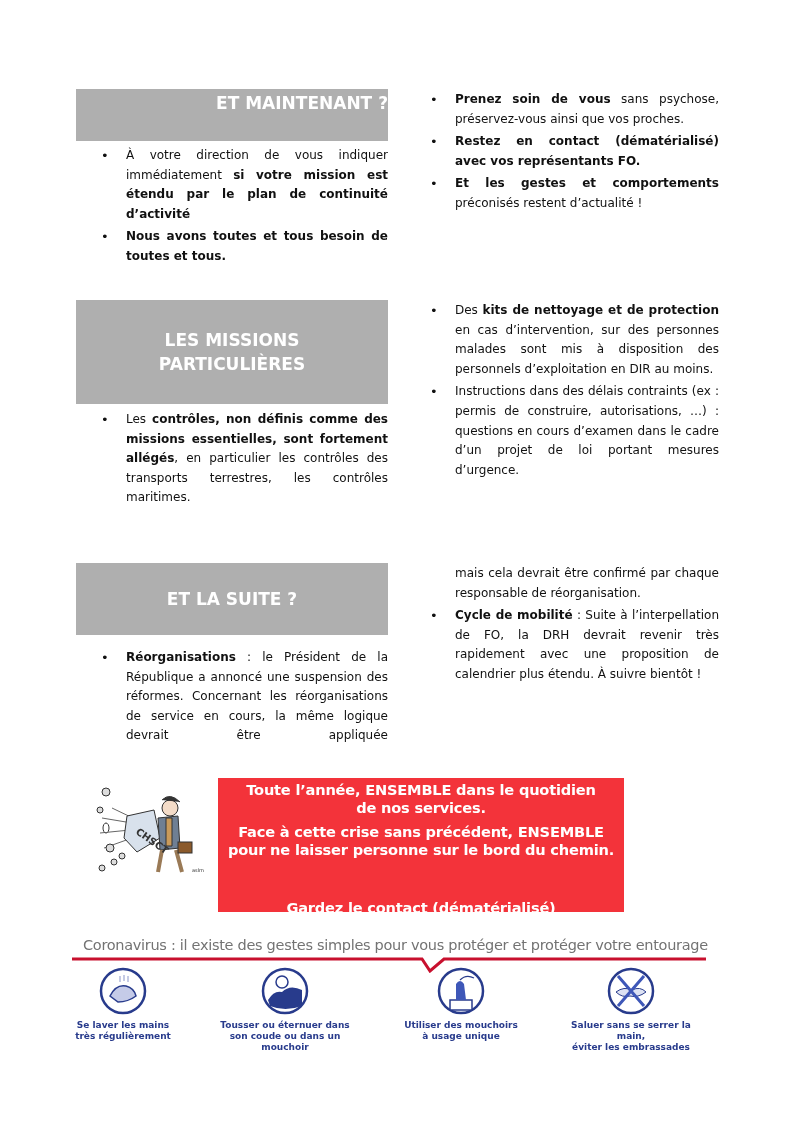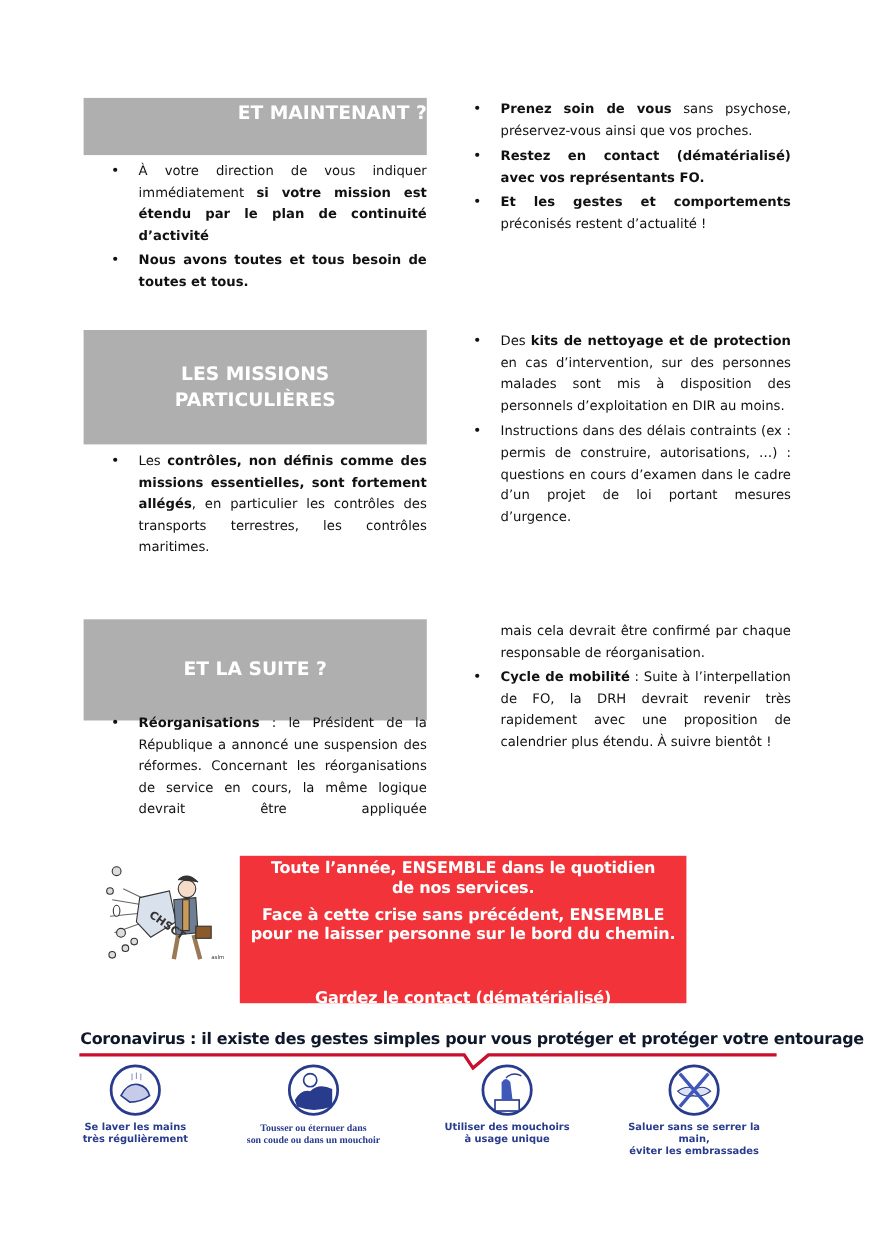--- a/index.html
+++ b/index.html
@@ -47,7 +47,7 @@
   </ul>
 </div>
 
-<div class="abs hdr" style="left:76px; top:563px; width:312px; height:92px;">
+<div class="abs hdr" style="left:76px; top:563px; width:312px; height:72px;">
   <span>ET LA SUITE ?</span>
 </div>
 <div class="abs col" style="left:76px; top:648px; width:312px;">

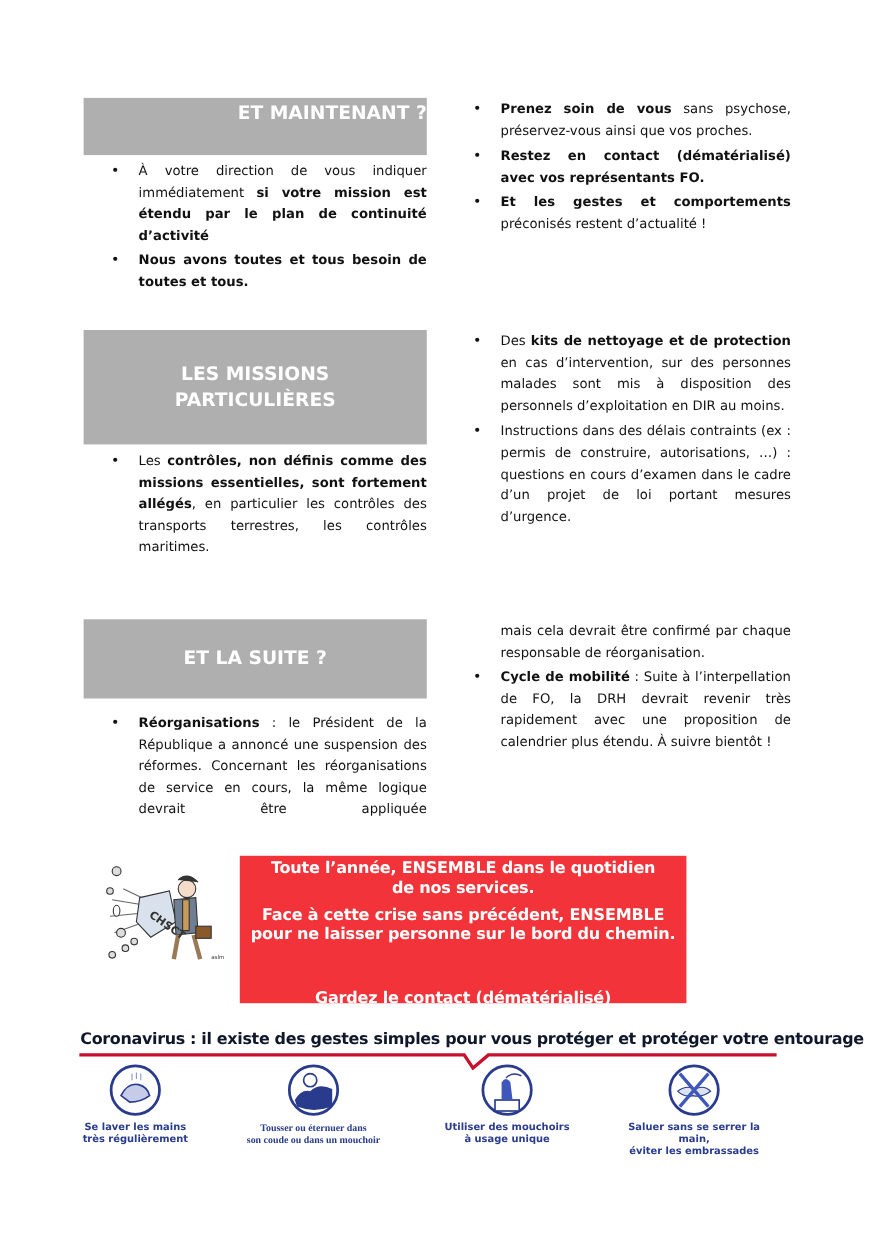--- a/index.html
+++ b/index.html
@@ -20,7 +20,7 @@
             font-family: "DejaVu Sans", sans-serif; font-size: 14.6px; line-height: 18px; font-weight: bold;
             letter-spacing: -0.2px; }
   .redbox p { margin: 0 0 6px 0; }
-  .cv-title { color: #0f172a; font-size: 14.5px; font-weight: bold; letter-spacing: -0.3px; }
+  .cv-title { color: #737373; font-size: 14.5px; font-weight: normal; letter-spacing: -0.3px; margin-left: 10px; }
   .gesture { text-align: center; color: #283b8c; font-size: 9px; line-height: 11px; font-weight: bold; }
   .gesture svg { display: block; margin: 0 auto 4px auto; }
 </style>

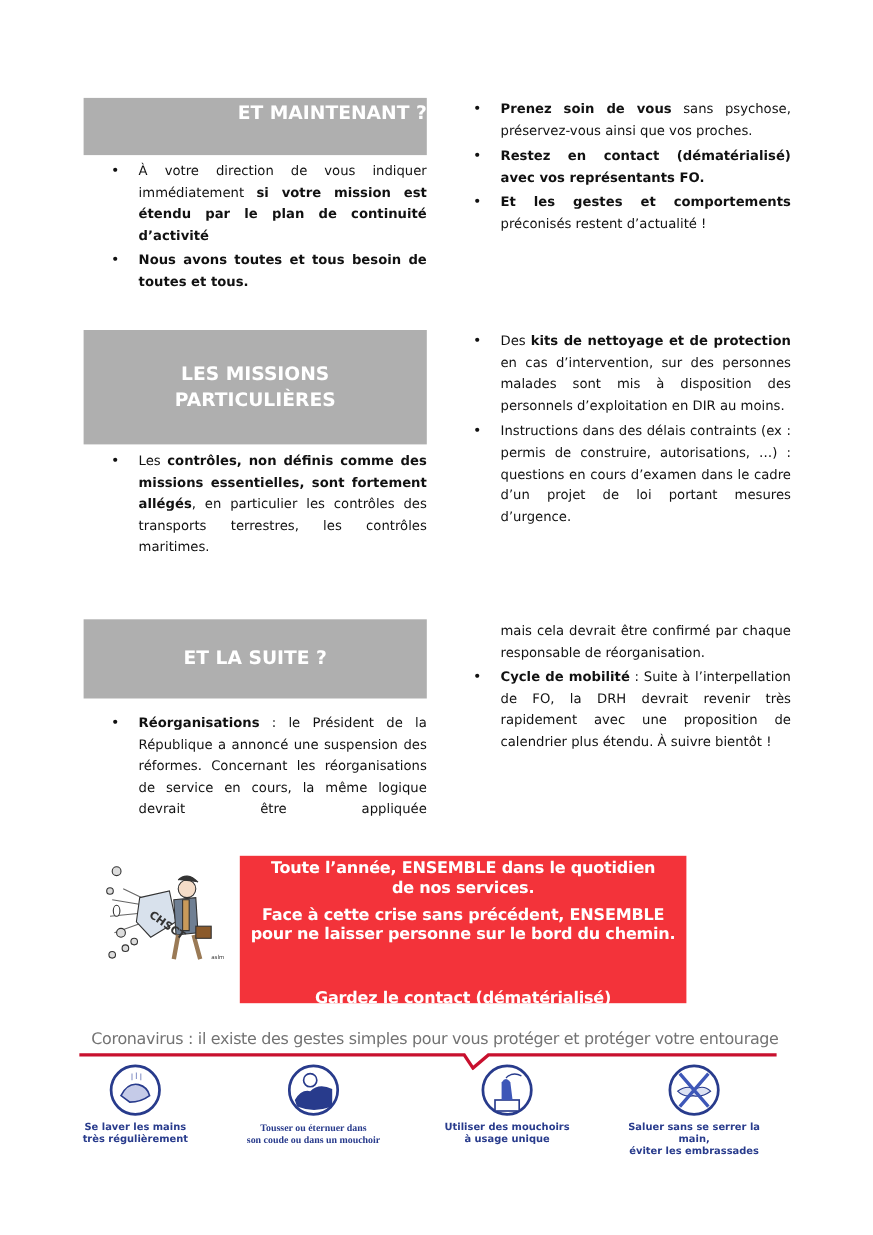--- a/index.html
+++ b/index.html
@@ -125,7 +125,7 @@
   <div>très régulièrement</div>
 </div>
 
-<div class="abs gesture" style="left:210px; top:966px; width:150px;font-family:Liberation Serif, serif;">
+<div class="abs gesture" style="left:210px; top:966px; width:150px;">
   <svg width="50" height="50" viewBox="0 0 50 50">
     <circle cx="25" cy="25" r="22" stroke="#283b8c" stroke-width="2.5" fill="#fff"></circle>
     <path d="M8 34 Q14 24 22 26 Q30 18 42 24 L42 40 Q25 46 10 40 Z" fill="#283b8c"></path>

